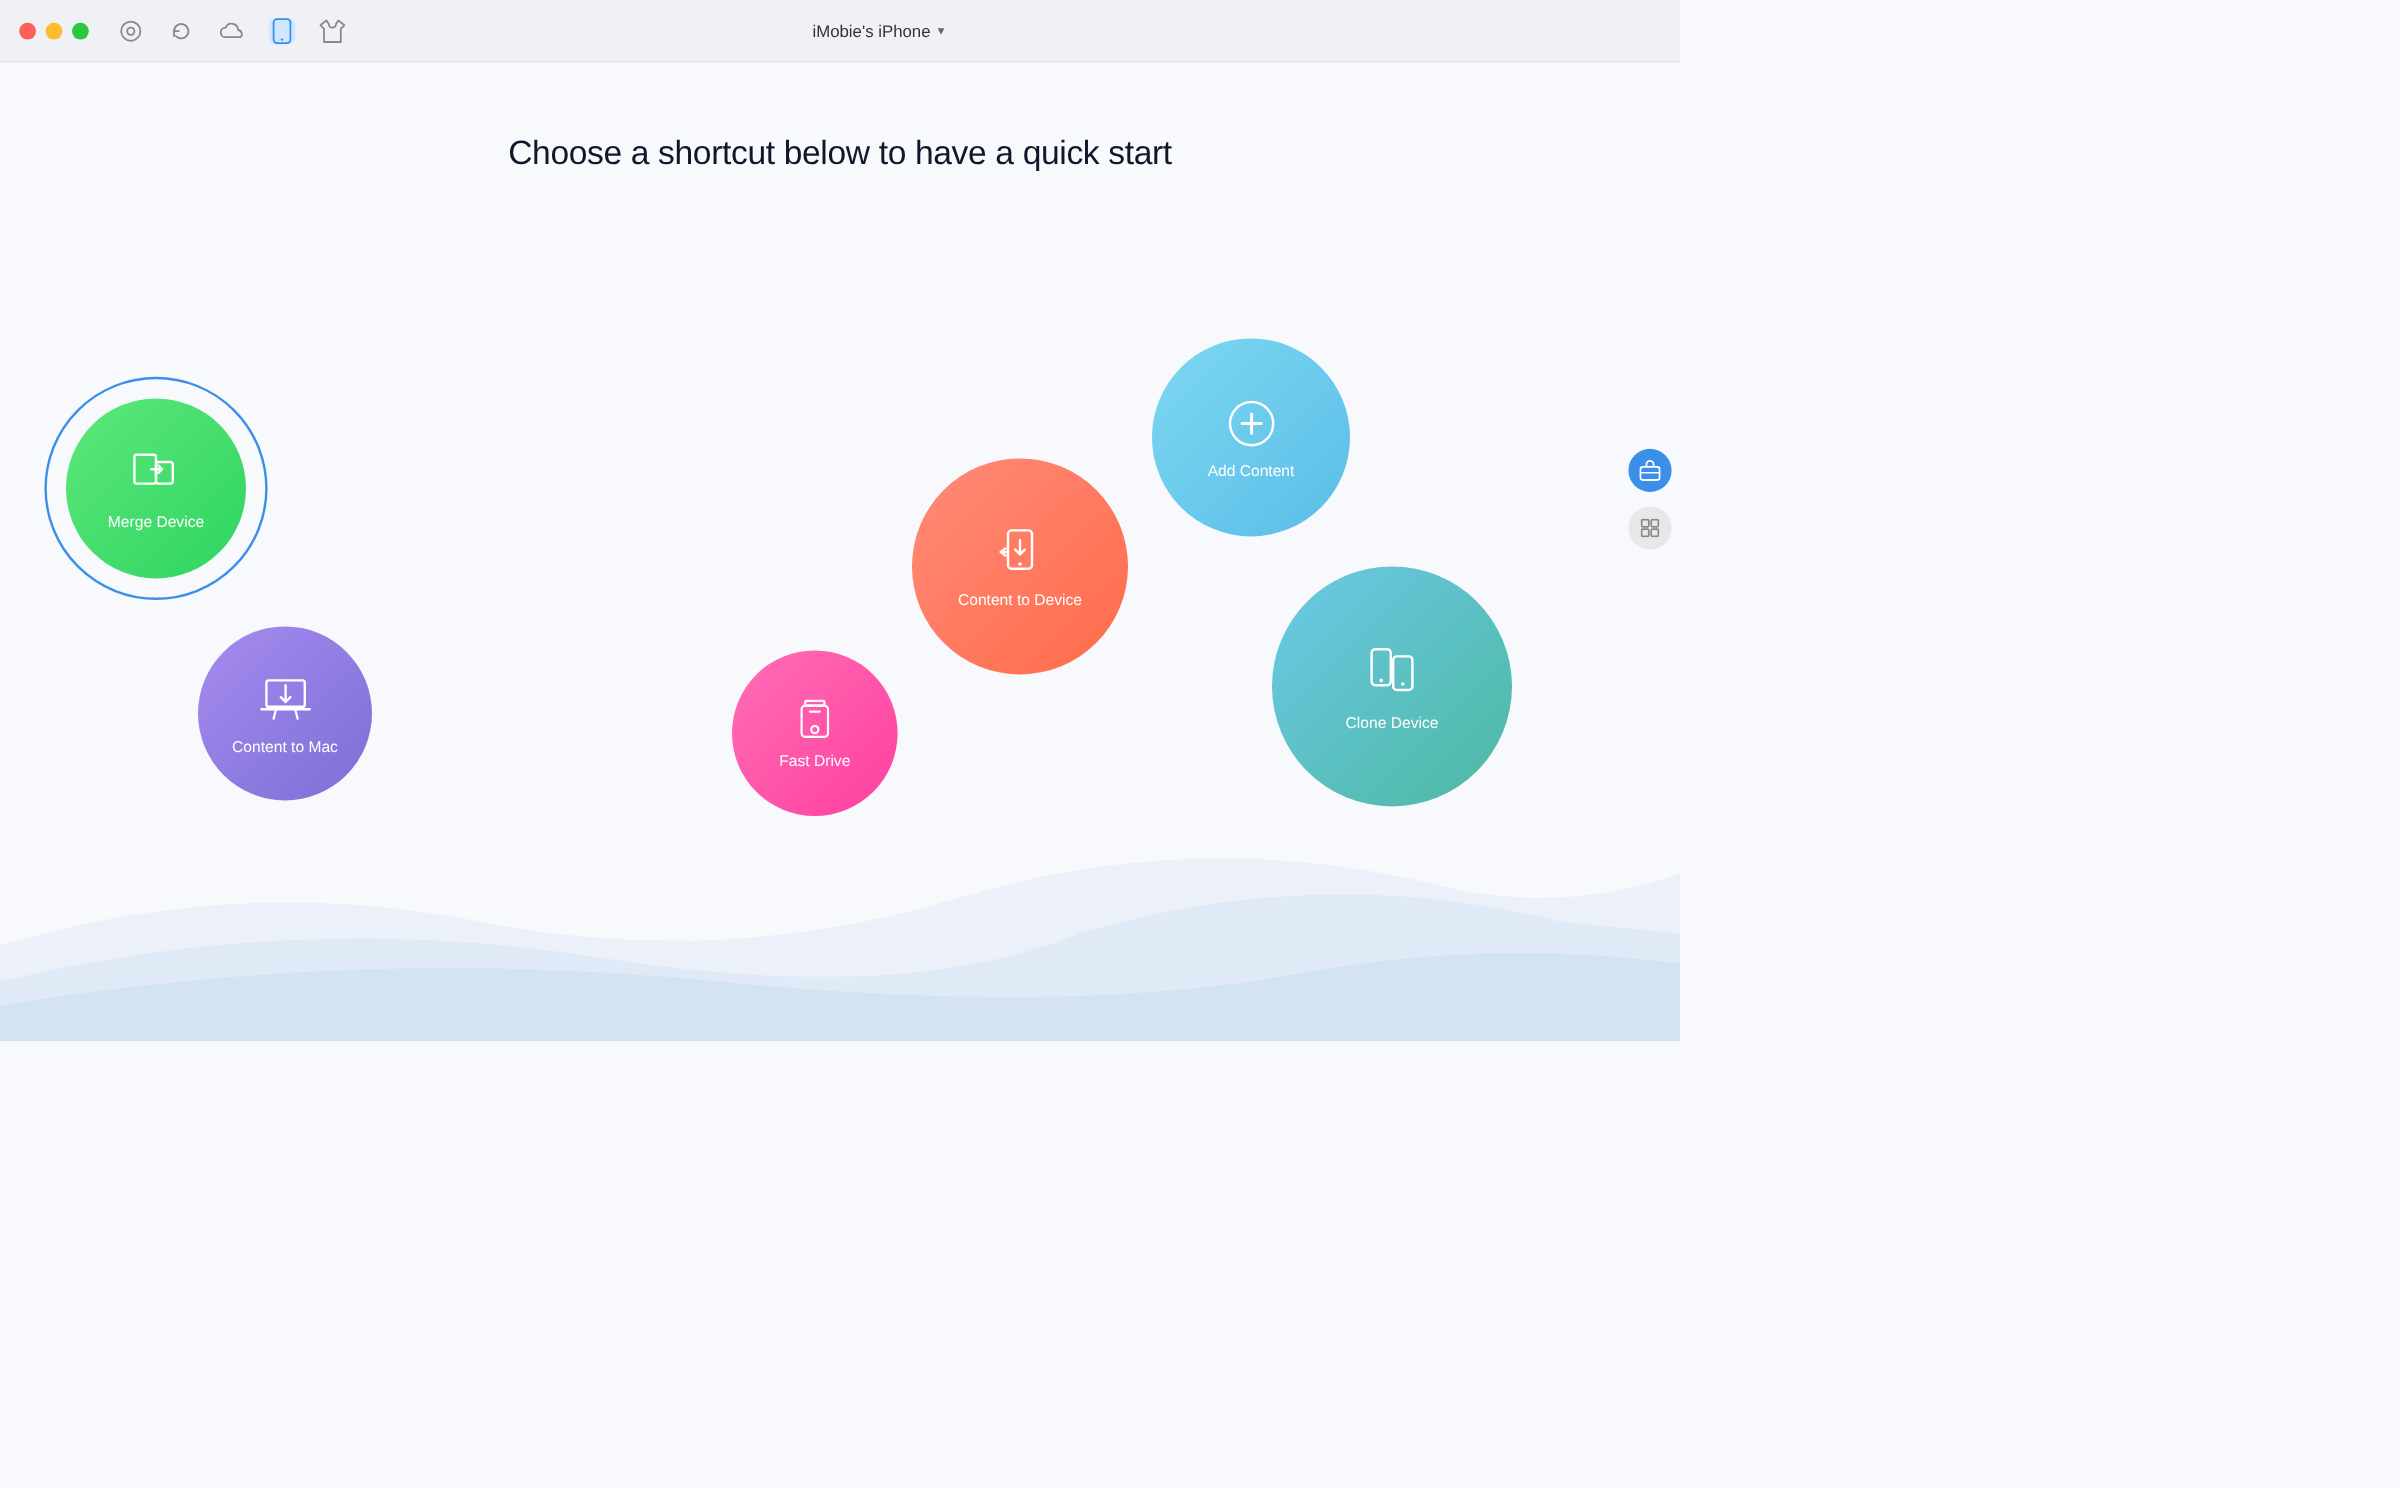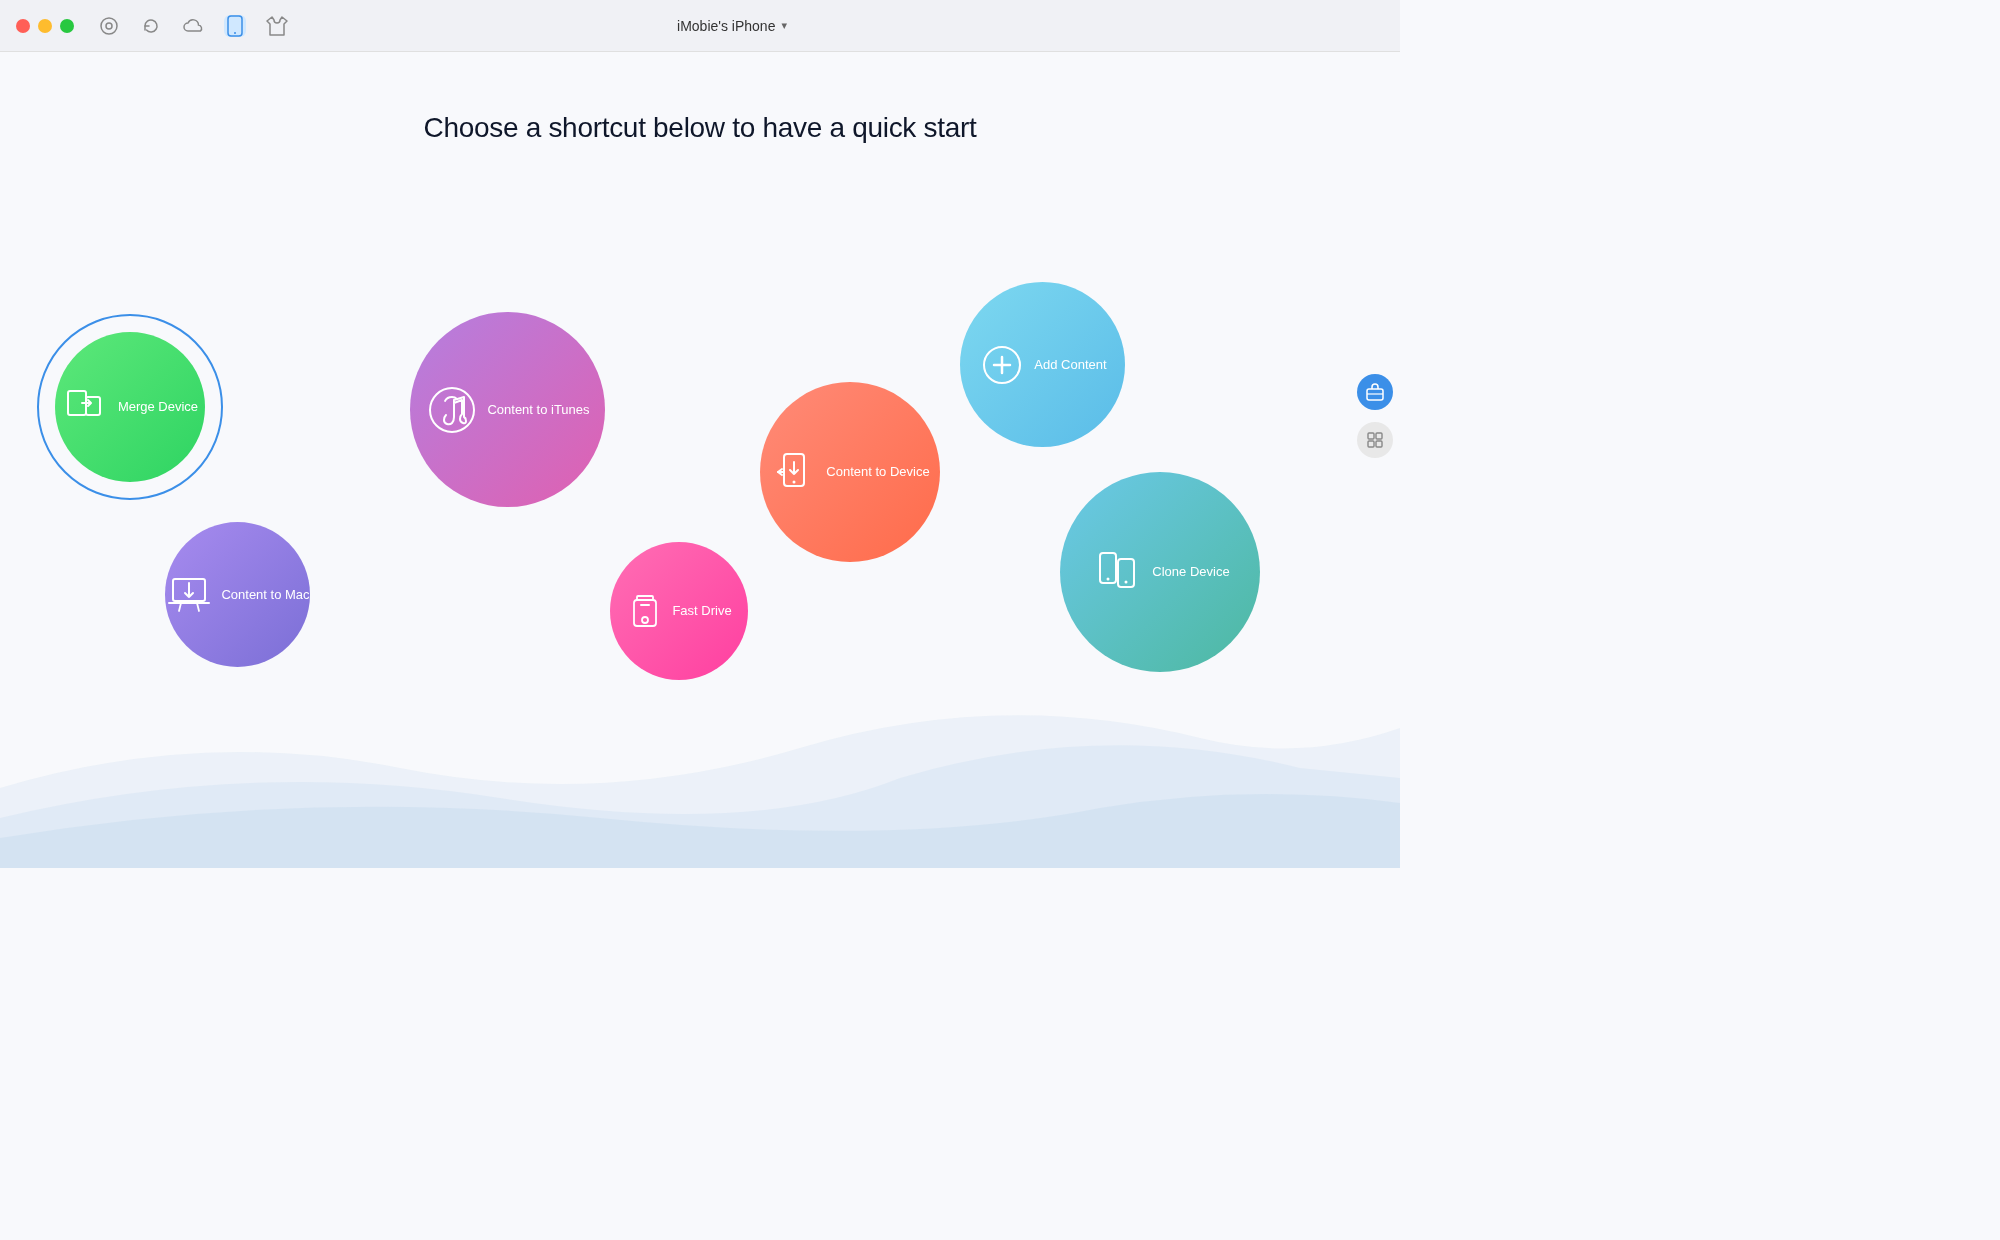--- a/index.html
+++ b/index.html
@@ -123,6 +123,7 @@
       position: absolute;
       border-radius: 50%;
       display: flex;
+      flex-direction: column;
       align-items: center;
       justify-content: center;
       cursor: pointer;

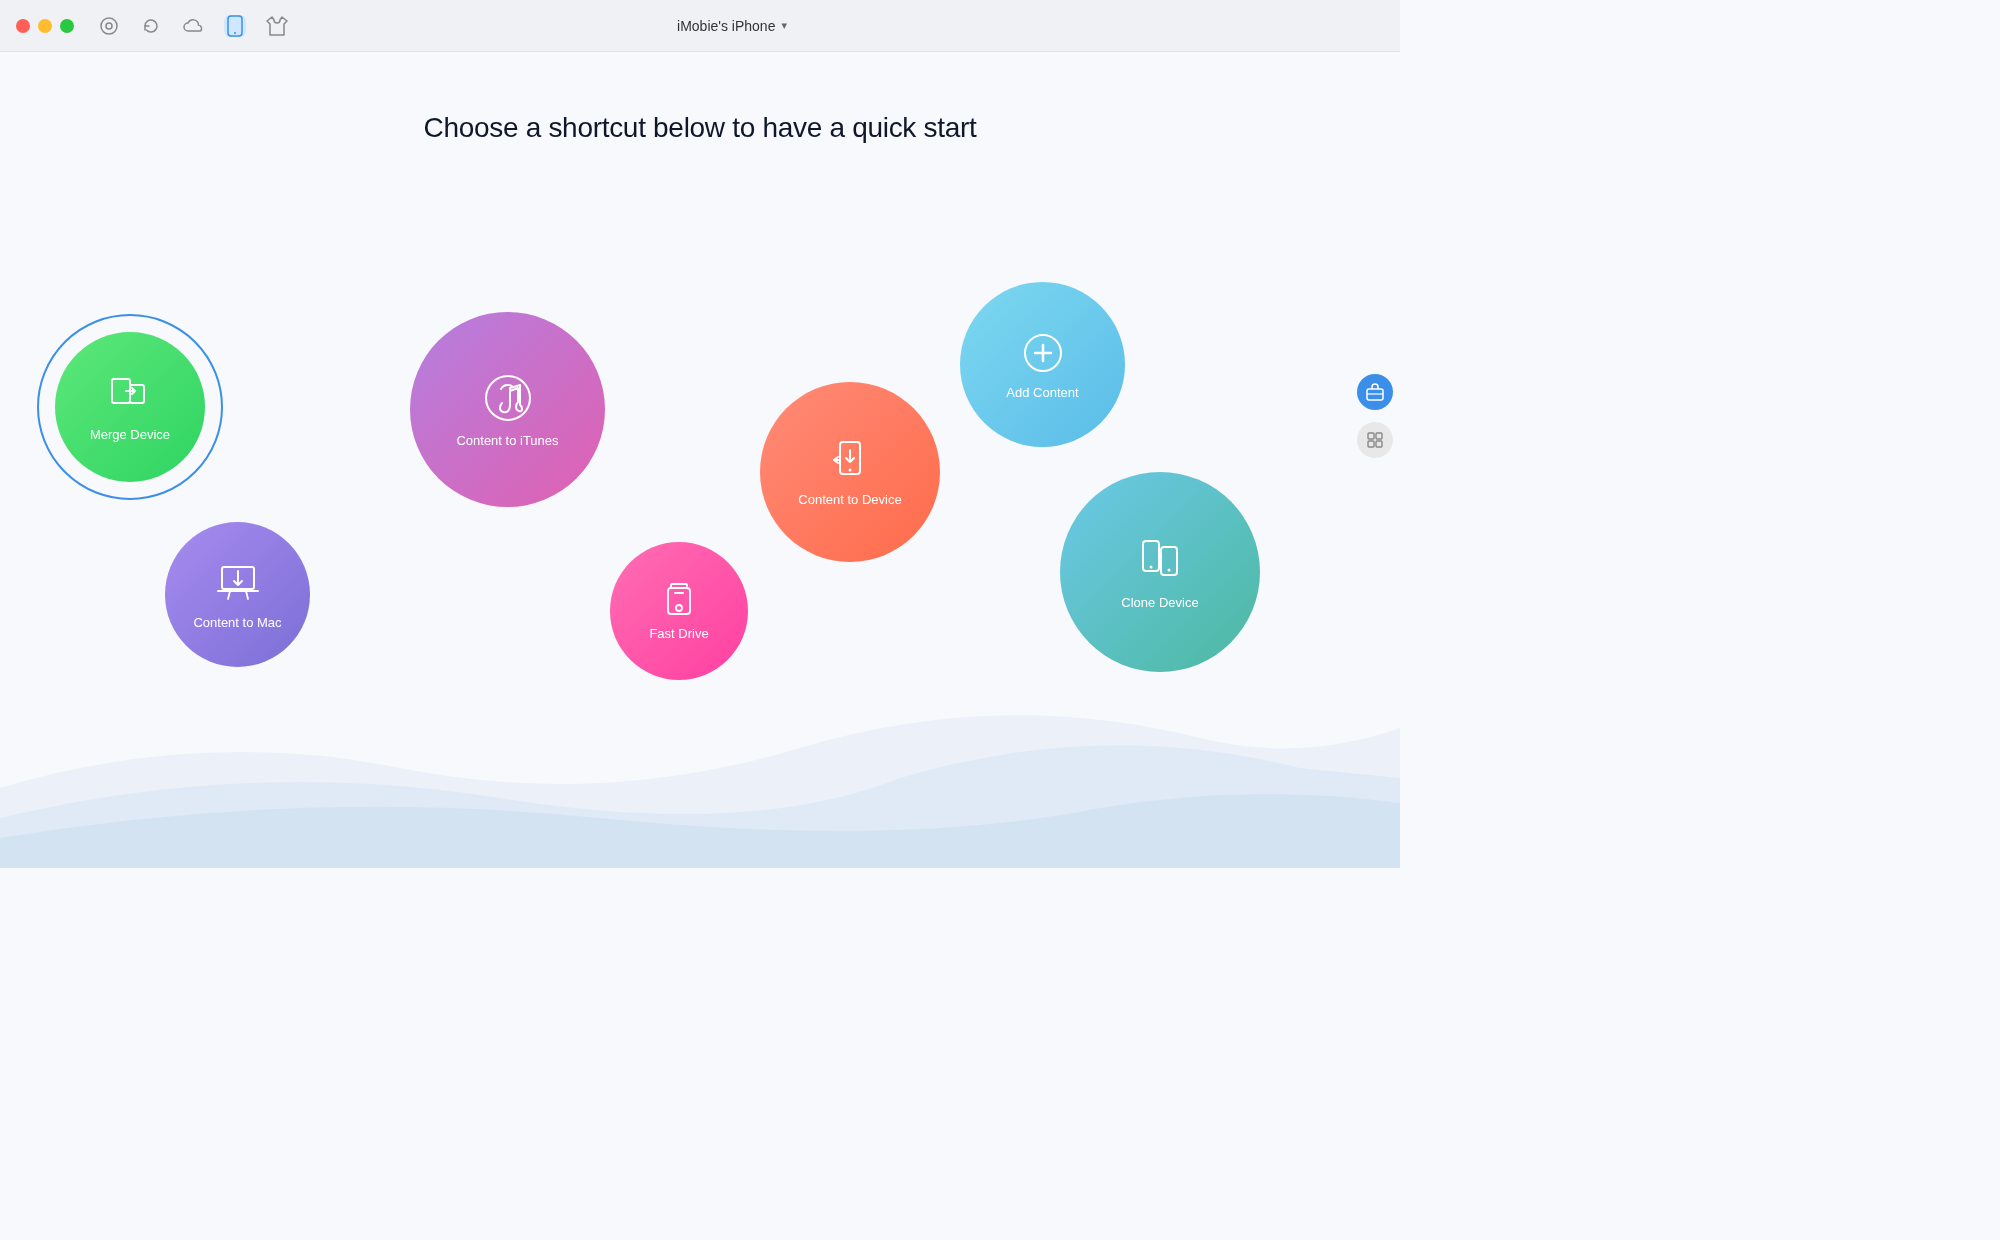--- a/index.html
+++ b/index.html
@@ -345,14 +345,6 @@
       <span class="circle-label">Content to Mac</span>
     </button>
 
-    <button class="circle-btn content-to-itunes">
-      <svg class="icon-svg-lg" viewBox="0 0 54 54" fill="none">
-        <circle cx="27" cy="27" r="22" stroke="white" stroke-width="2"></circle>
-        <path d="M20 18 Q22 14 27 14 Q30 14 32 16" stroke="white" stroke-width="1.8" stroke-linecap="round"></path>
-        <path d="M21 32 Q19 34 19 37 Q19 40 22 41 Q25 42 27 40 Q29 38 29 34 L29 20 L37 17 L37 31 Q35 33 35 36 Q35 39 38 40 Q41 41 41 38 Q41 35 39 34 L39 14 L29 17 L29 34" stroke="white" stroke-width="2" stroke-linecap="round" stroke-linejoin="round" fill="none"></path>
-      </svg>
-      <span class="circle-label">Content to iTunes</span>
-    </button>
 
     <button class="circle-btn fast-drive">
       <svg class="icon-svg-sm" viewBox="0 0 38 38" fill="none">

